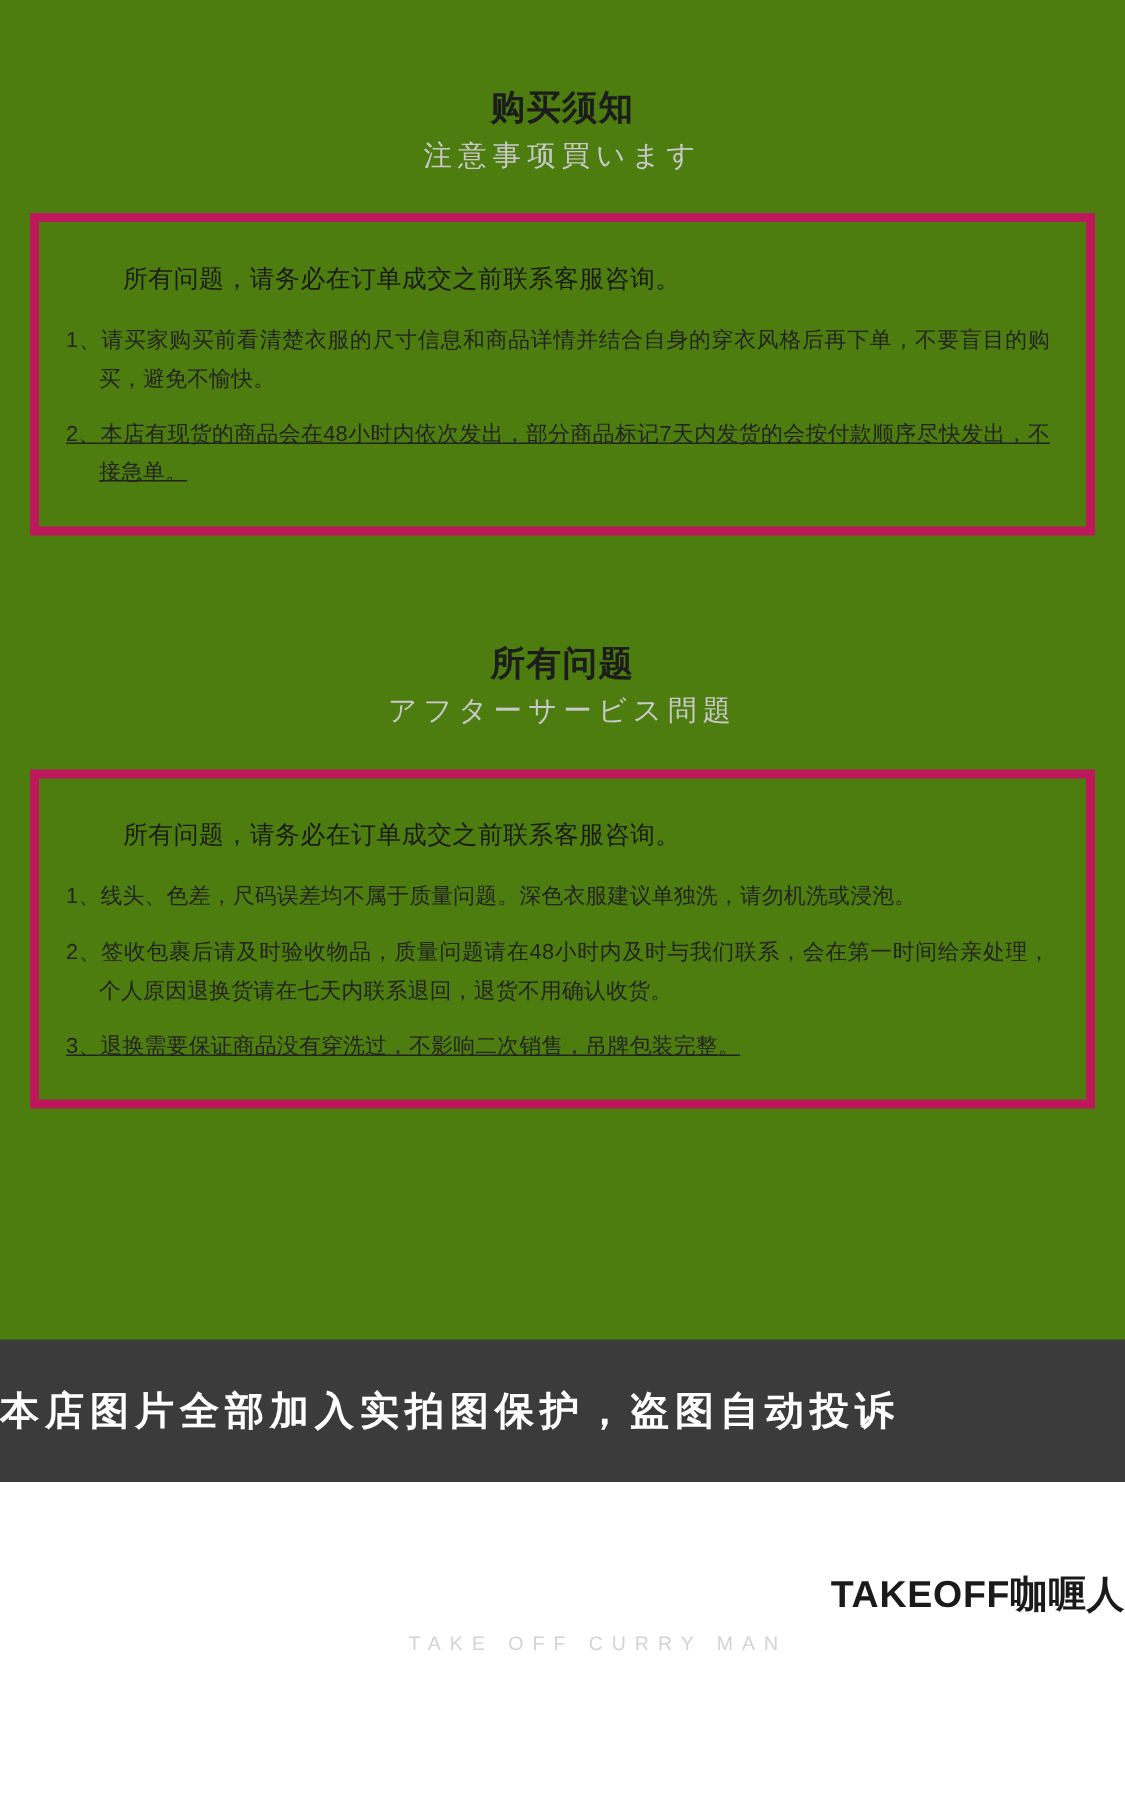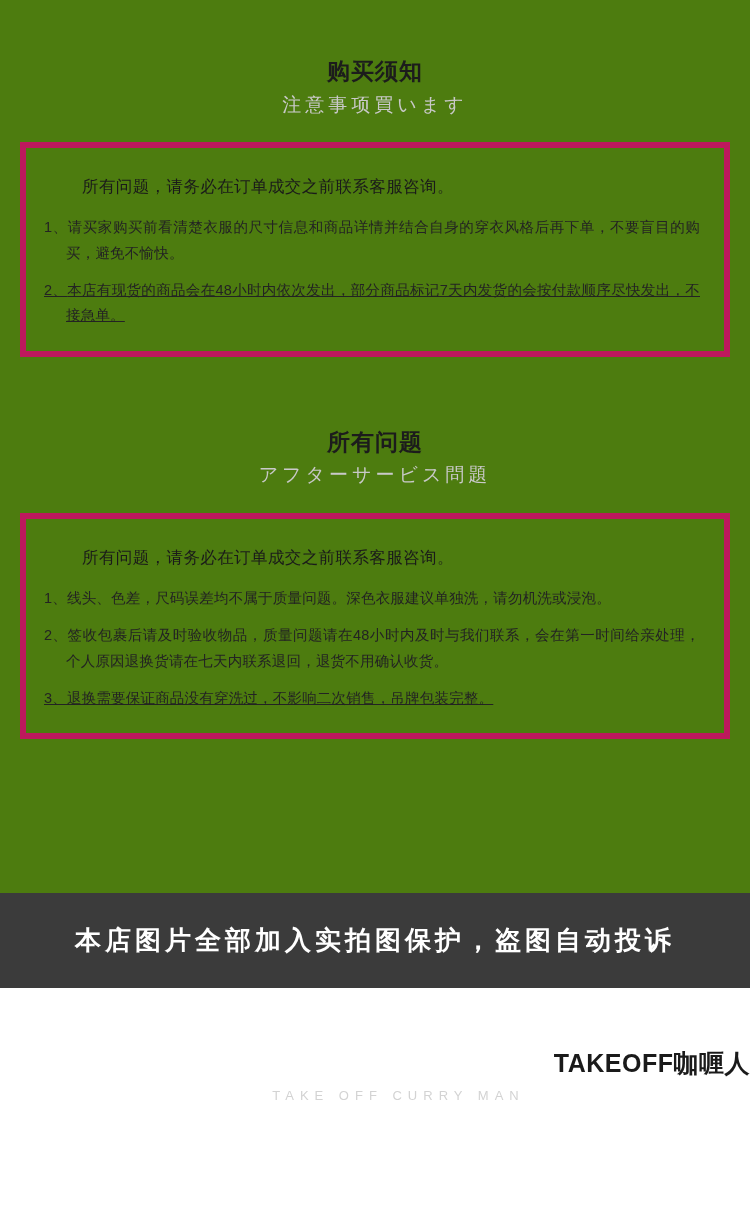--- a/index.html
+++ b/index.html
@@ -93,7 +93,7 @@
     height: 95px;
     display: flex;
     align-items: center;
-    justify-content: center;
+    justify-content: flex-start;
   }
   .banner-text {
     color: #ffffff;

